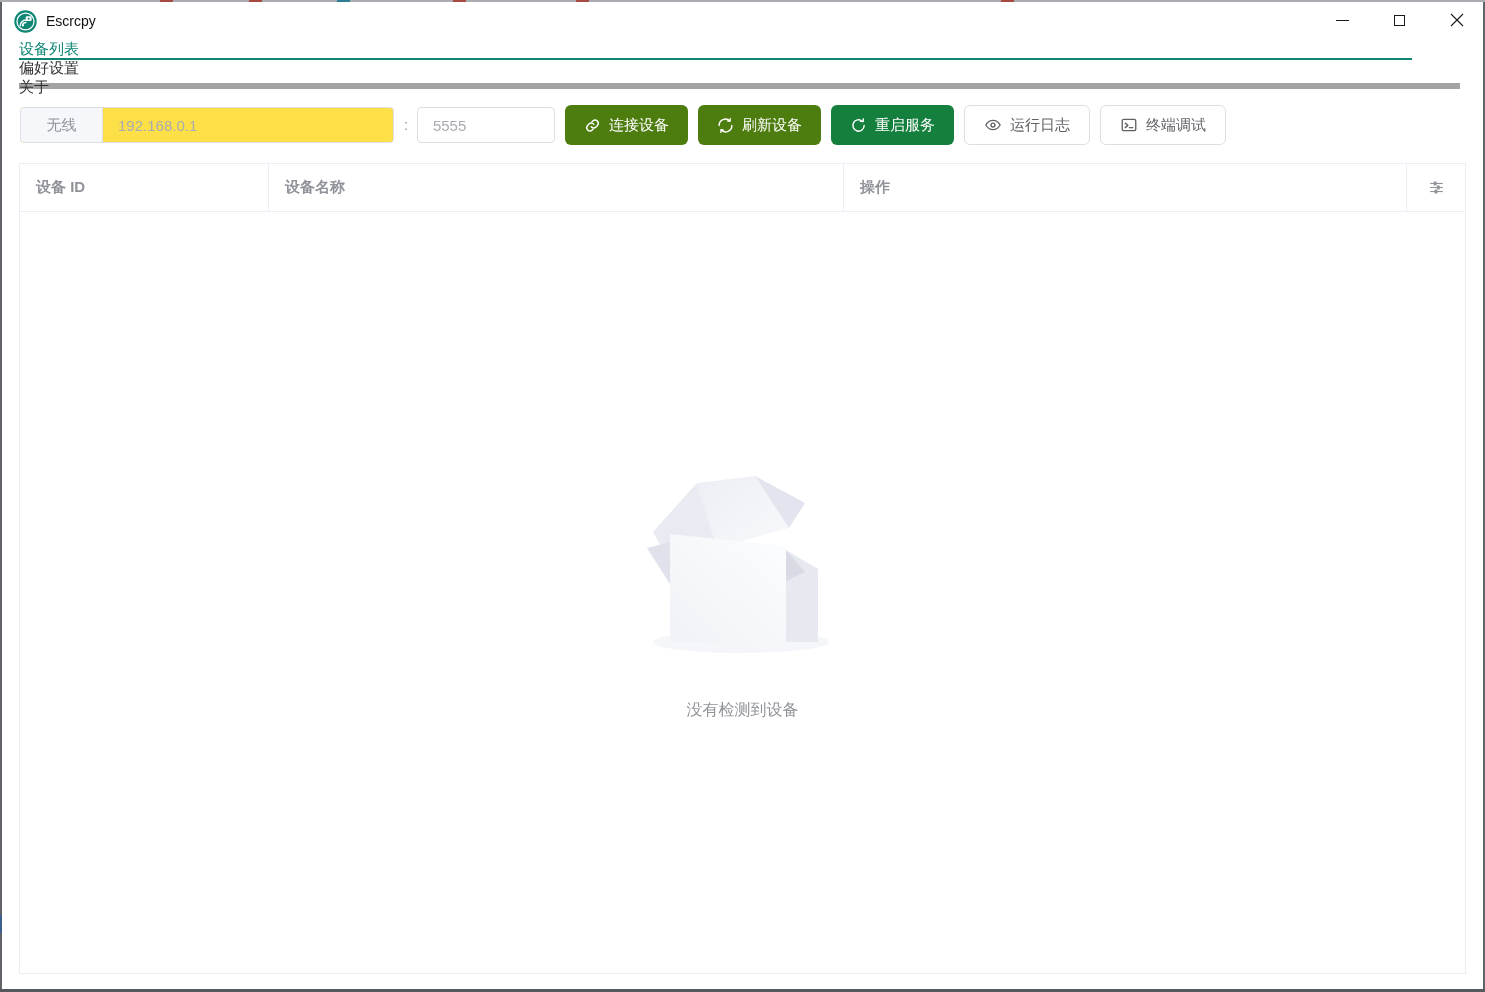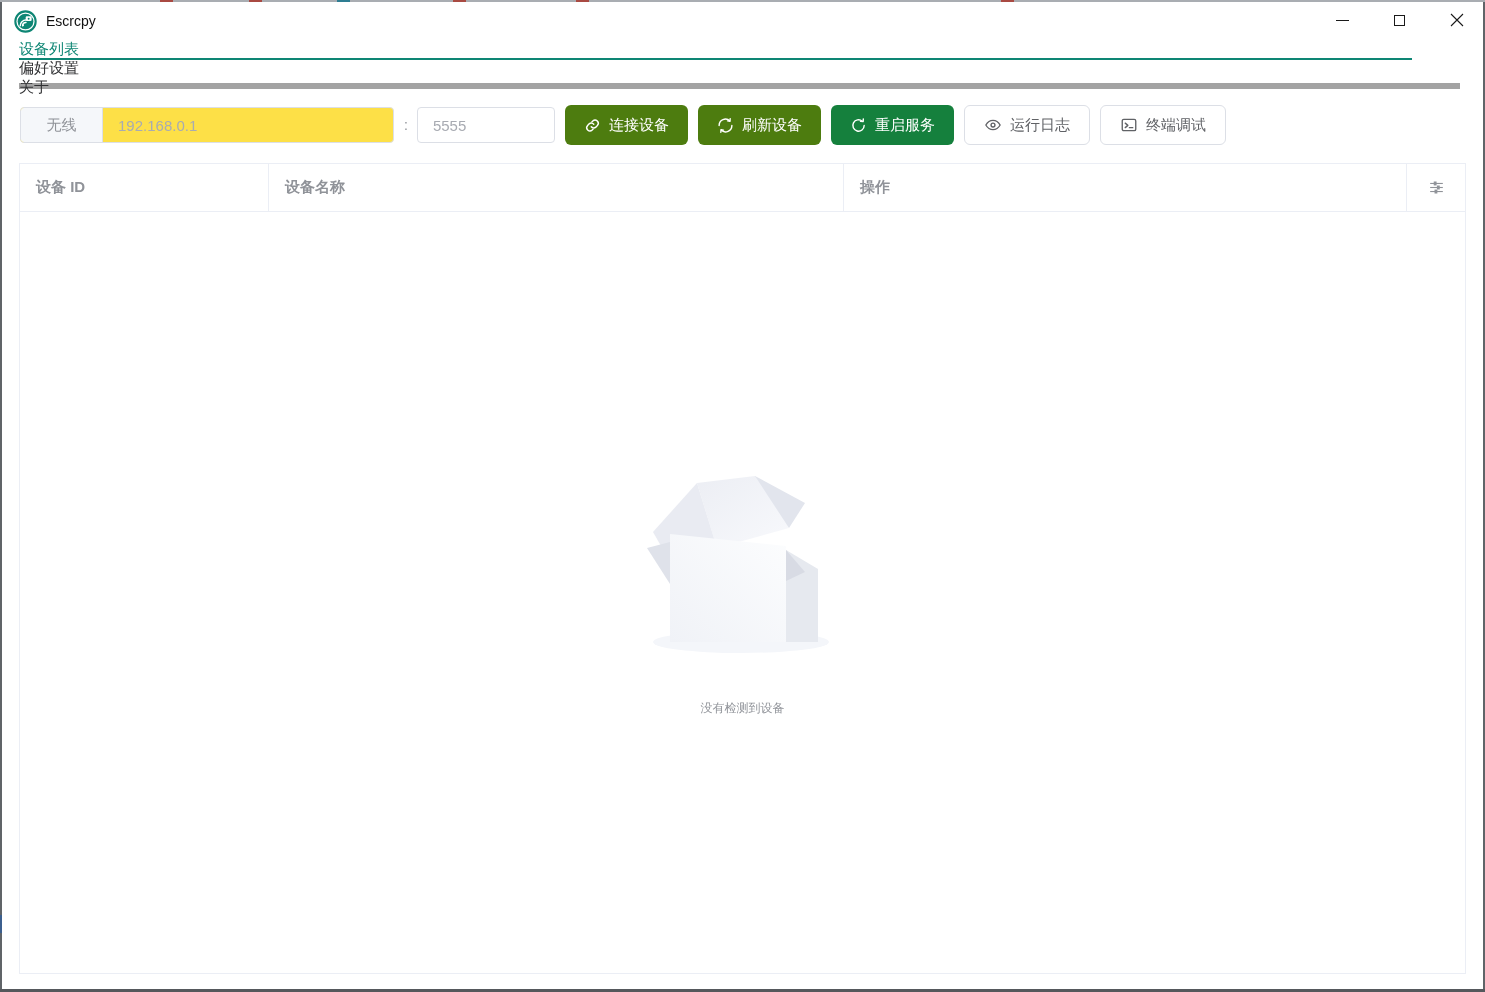--- a/index.html
+++ b/index.html
@@ -56,7 +56,7 @@
 
   .empty-wrap { position:absolute; top:292px; left:0; width:100%; text-align:center; }
   .empty-img { display:block; margin:0 auto; width:200px; height:200px; }
-  .empty-text { margin-top:44px; font-size:12px; color:#909399; }
+  .empty-text { margin-top:44px; font-size:16px; color:#909399; }
 </style>
 </head>
 <body>

